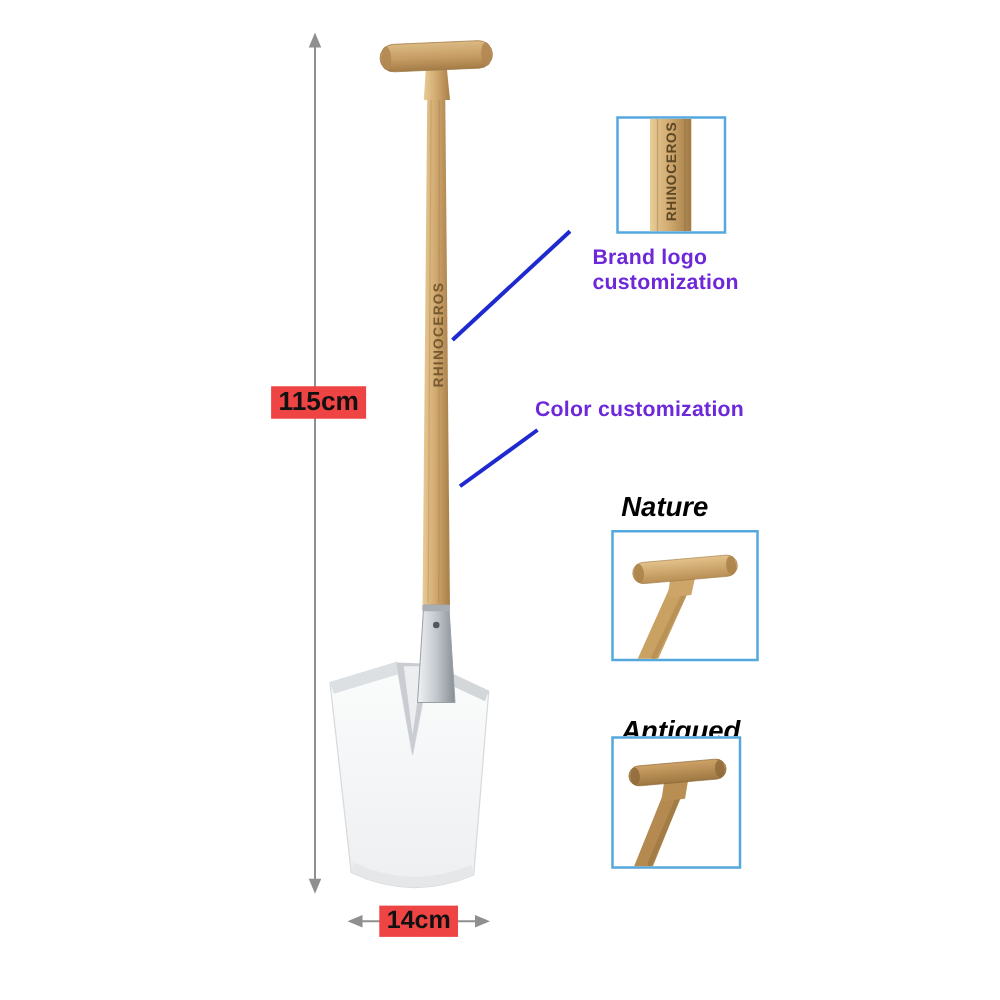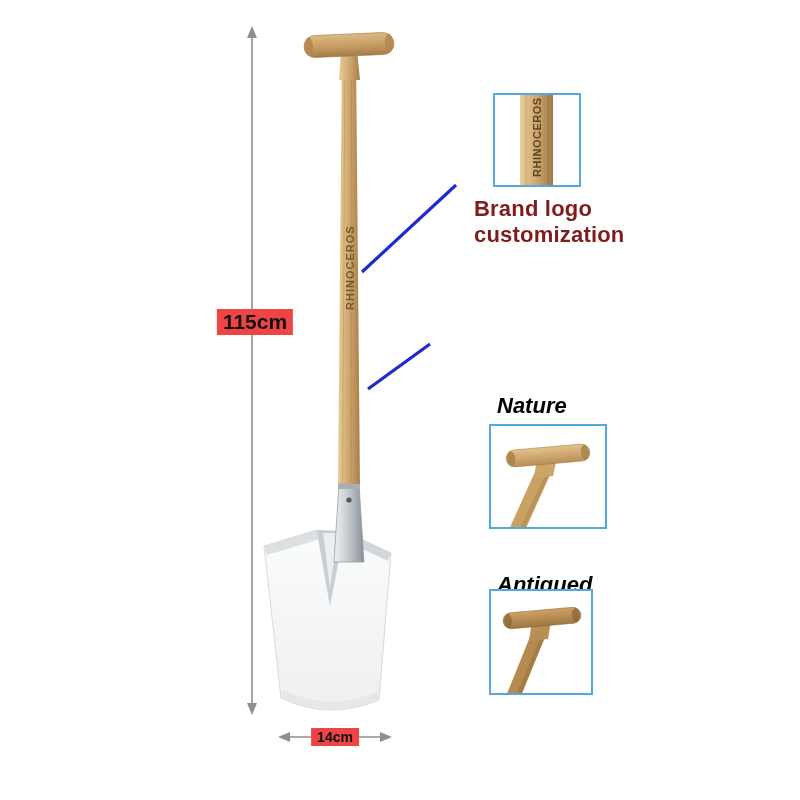--- a/index.html
+++ b/index.html
@@ -19,8 +19,8 @@
   .dim-label.width  { left: 335px; top: 737px; font-size: 14px; }
 
   .caption {
-    position: absolute; font-weight: 800; font-size: 22px;
-    line-height: 1.18; letter-spacing: 0.2px; color: #7f1d1d;
+    position: absolute; font-weight: 800; font-size: 17px;
+    line-height: 1.18; letter-spacing: 0.2px; color: #6d28d9;
   }
   .brand-caption { left: 474px; top: 196px; width: 200px; }
   .color-caption { left: 428px; top: 318px; white-space: nowrap; }

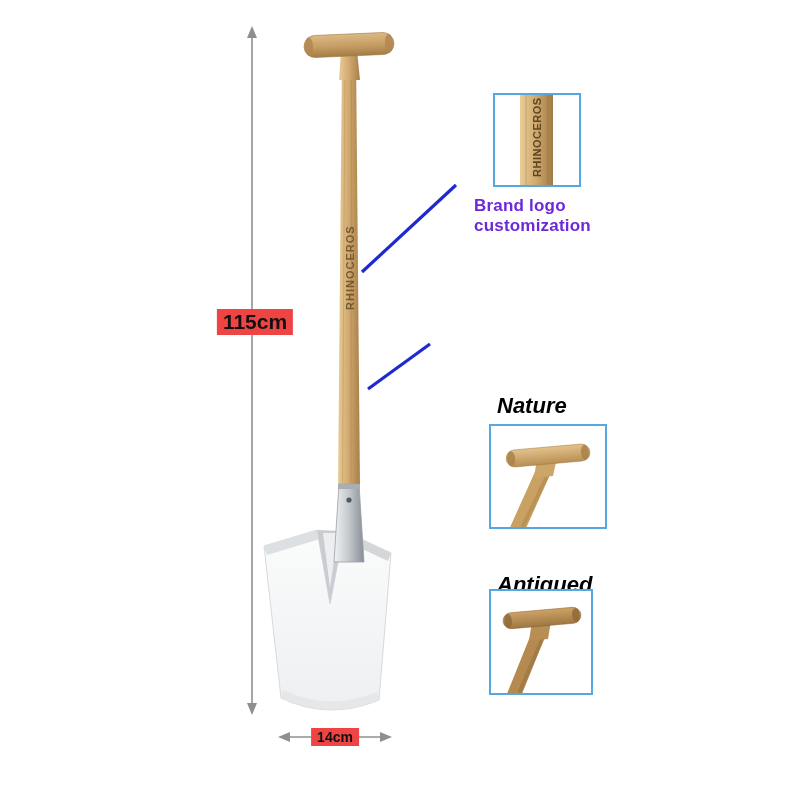--- a/index.html
+++ b/index.html
@@ -129,6 +129,7 @@
   </div>
 
   <div class="caption brand-caption">Brand logo customization</div>
+  <div class="caption color-caption">Color customization</div>
 
   <div class="option-label nature-label">Nature</div>
   <div class="inset nature-inset">

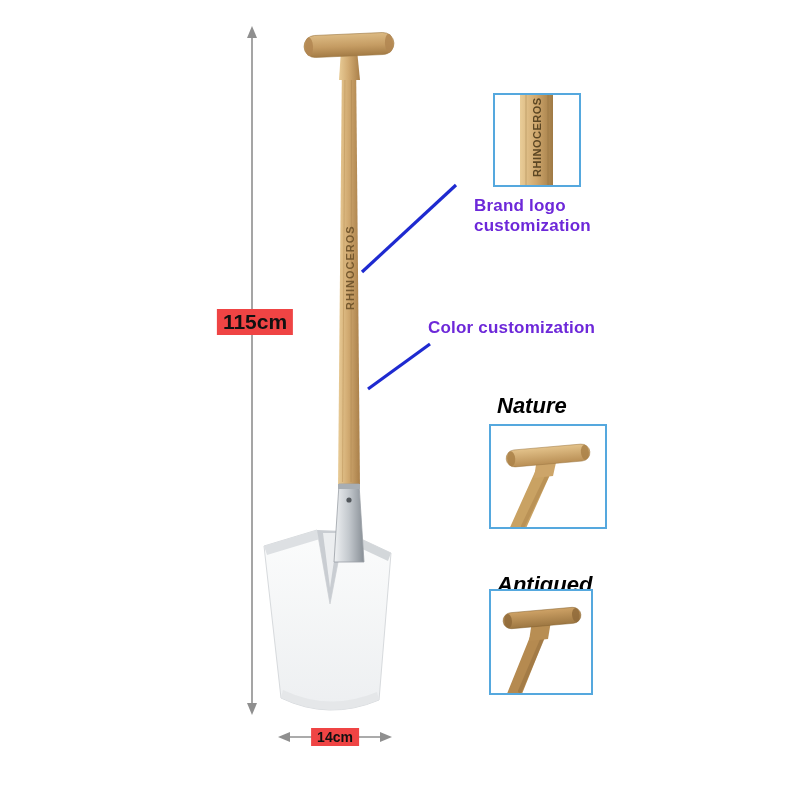--- a/index.html
+++ b/index.html
@@ -16,7 +16,7 @@
     font-size: 21px; font-weight: 700; color: #111; white-space: nowrap;
   }
   .dim-label.height { left: 255px; top: 322px; }
-  .dim-label.width  { left: 335px; top: 737px; font-size: 14px; }
+  .dim-label.width  { left: 335px; top: 737px; font-size: 20px; }
 
   .caption {
     position: absolute; font-weight: 800; font-size: 17px;

